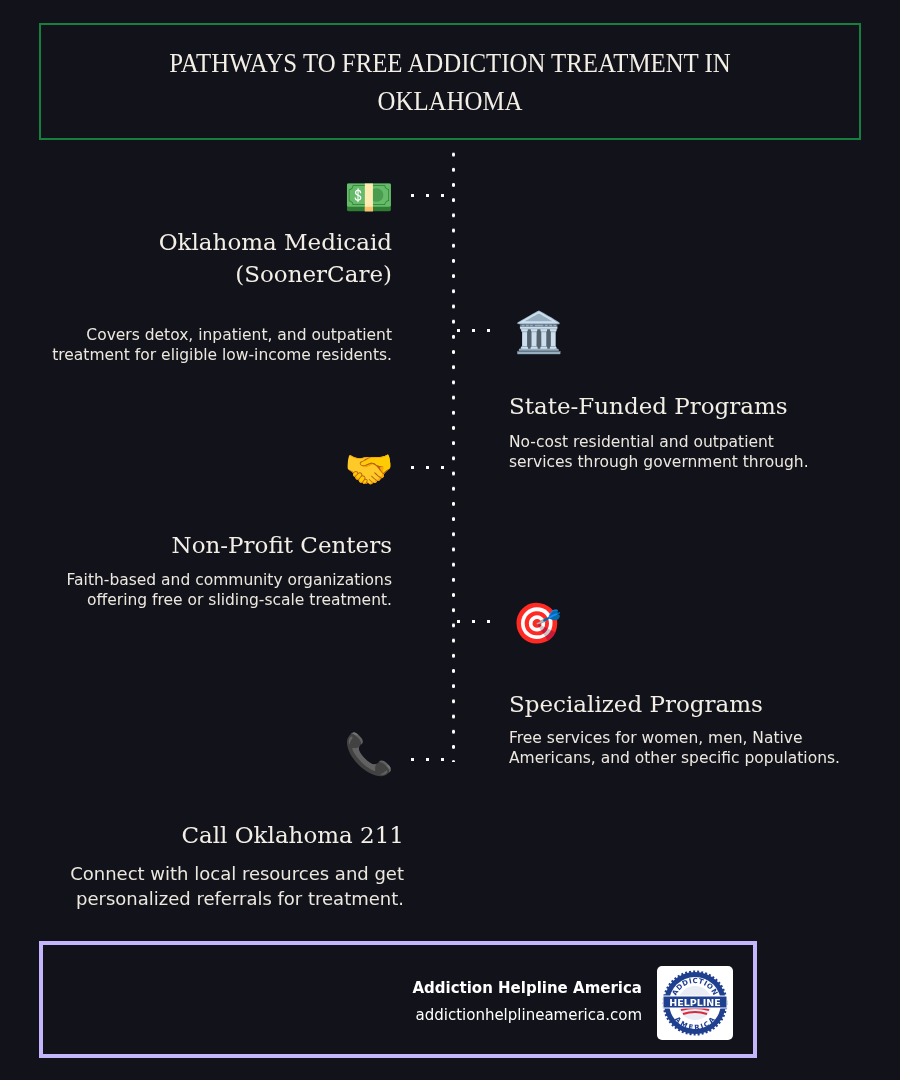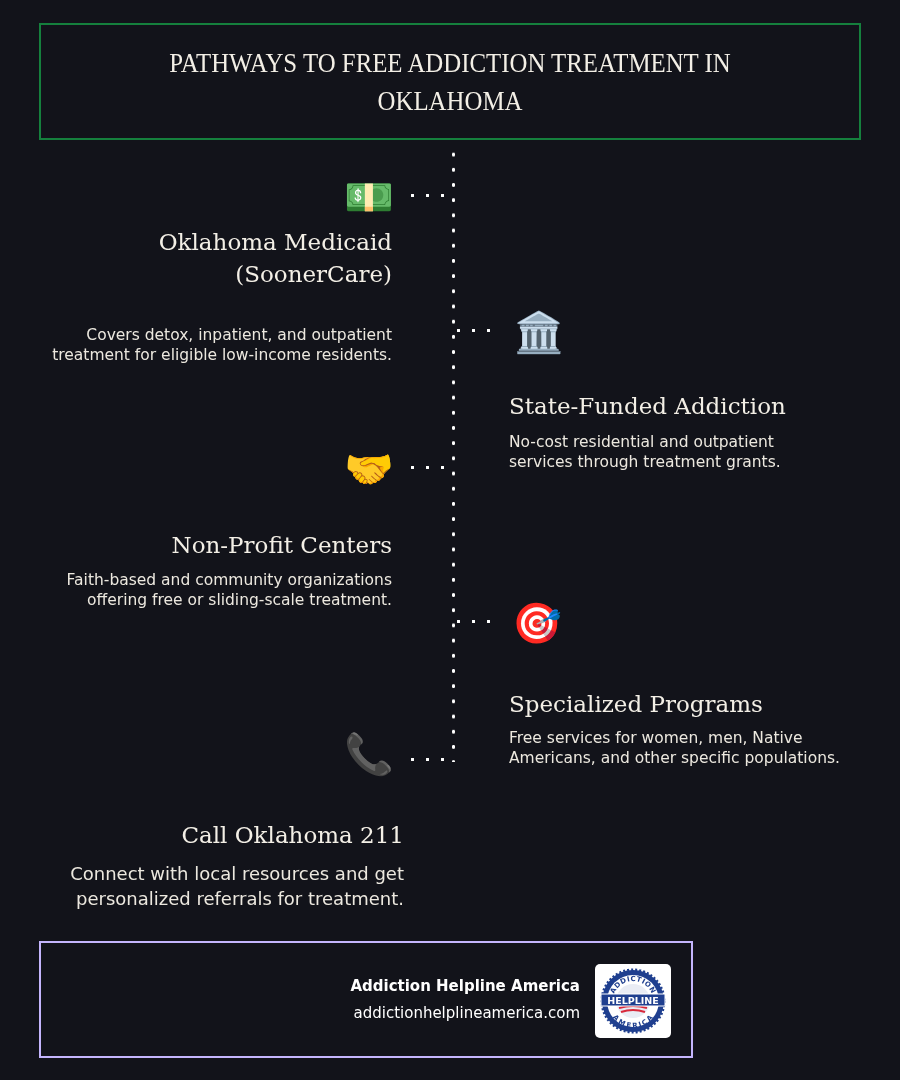--- a/index.html
+++ b/index.html
@@ -96,7 +96,7 @@
 
 <div class="h-dots" style="left:451px; top:328px;"></div>
 <div class="icon" style="left:512px; top:305px;">🏛️</div>
-<div class="item-title right" style="left:509px; top:390px; white-space:nowrap;">State-Funded Addiction</div>
+<div class="item-title right" style="left:509px; top:390px; white-space:nowrap;">State-Funded Programs</div>
 <div class="item-desc right" style="left:509px; top:432px; white-space:nowrap;">
   <div>No-cost residential and outpatient</div>
   <div>services through treatment grants.</div>

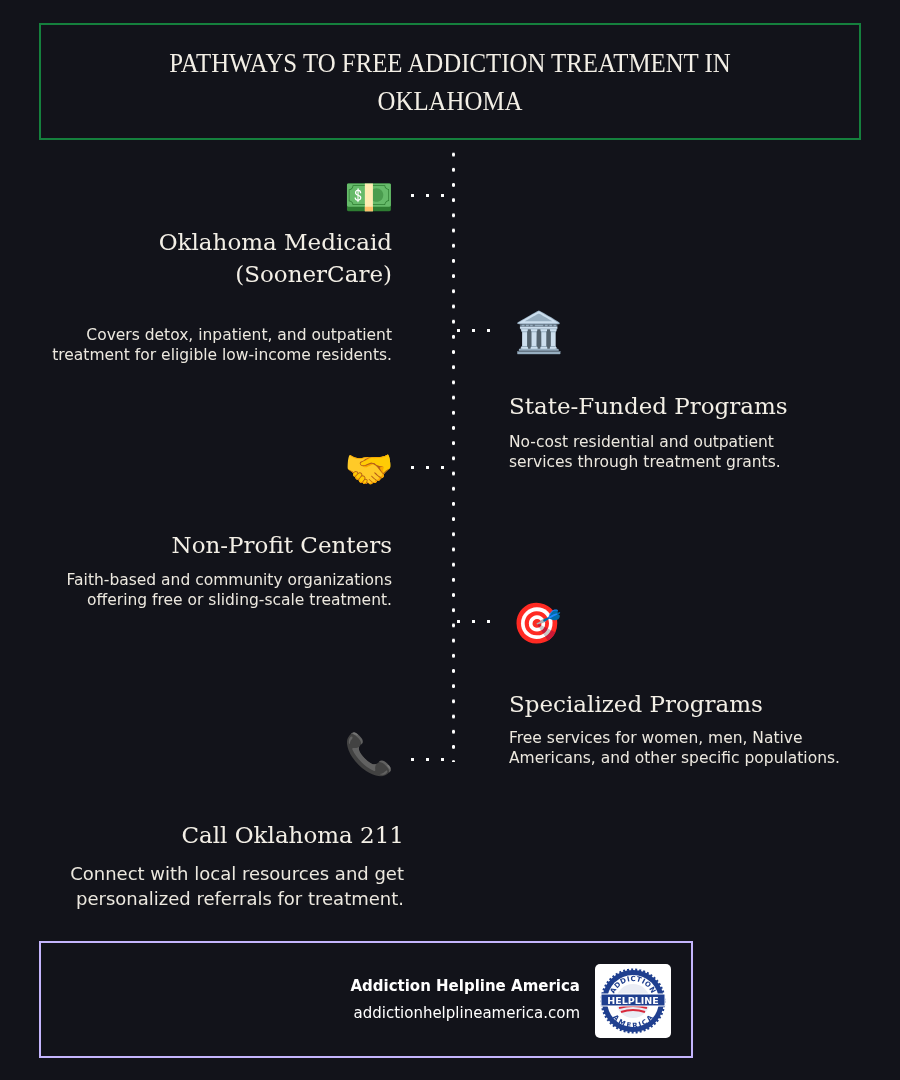--- a/index.html
+++ b/index.html
@@ -99,7 +99,7 @@
 <div class="item-title right" style="left:509px; top:390px; white-space:nowrap;">State-Funded Programs</div>
 <div class="item-desc right" style="left:509px; top:432px; white-space:nowrap;">
   <div>No-cost residential and outpatient</div>
-  <div>services through treatment grants.</div>
+  <div>services through government through.</div>
 </div>
 
 <div class="h-dots" style="left:405px; top:465px;"></div>

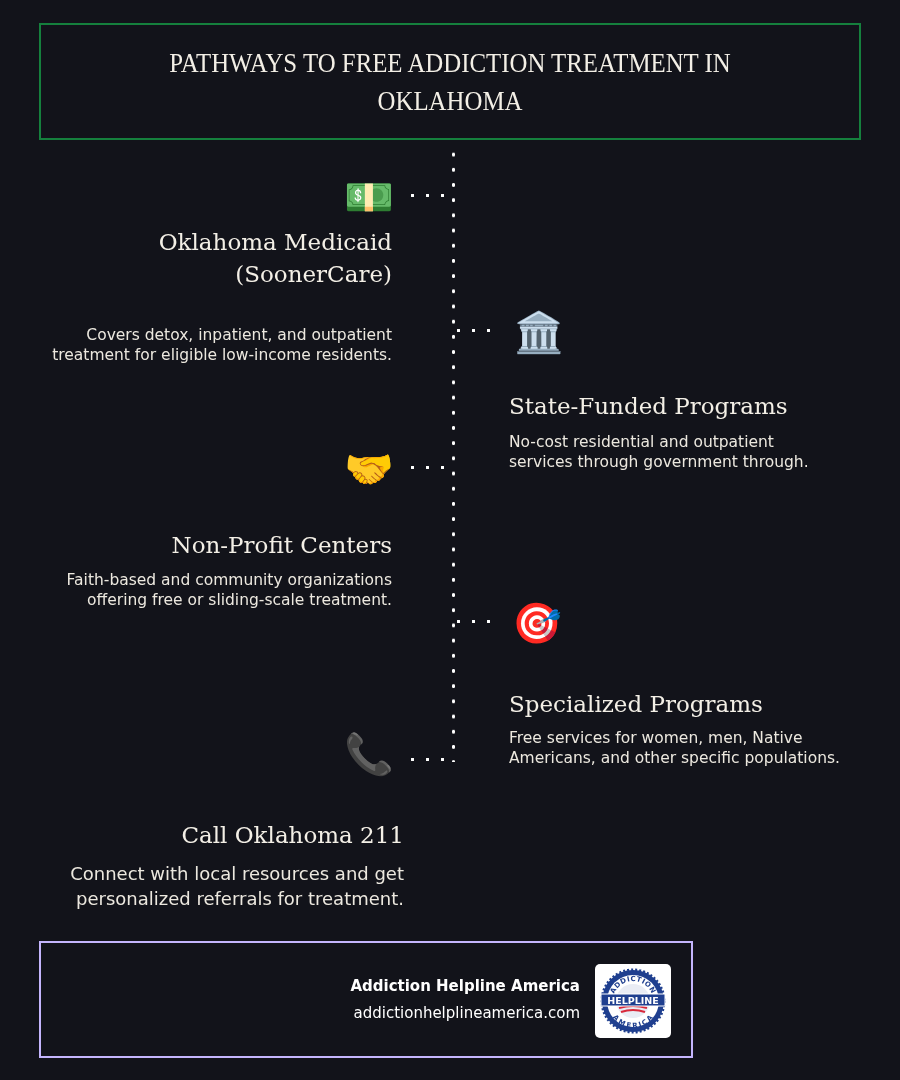--- a/index.html
+++ b/index.html
@@ -54,8 +54,8 @@
   .right { text-align: left; }
 
   .footer-box {
-    position: absolute; left: 39px; top: 941px; width: 654px; height: 117px;
-    border: 2px solid #c4b5fd;
+    position: absolute; left: 39px; top: 941px; width: 718px; height: 117px;
+    border: 4px solid #c4b5fd;
   }
   .footer-org {
     position: absolute; right: 111px; top: 34px;

